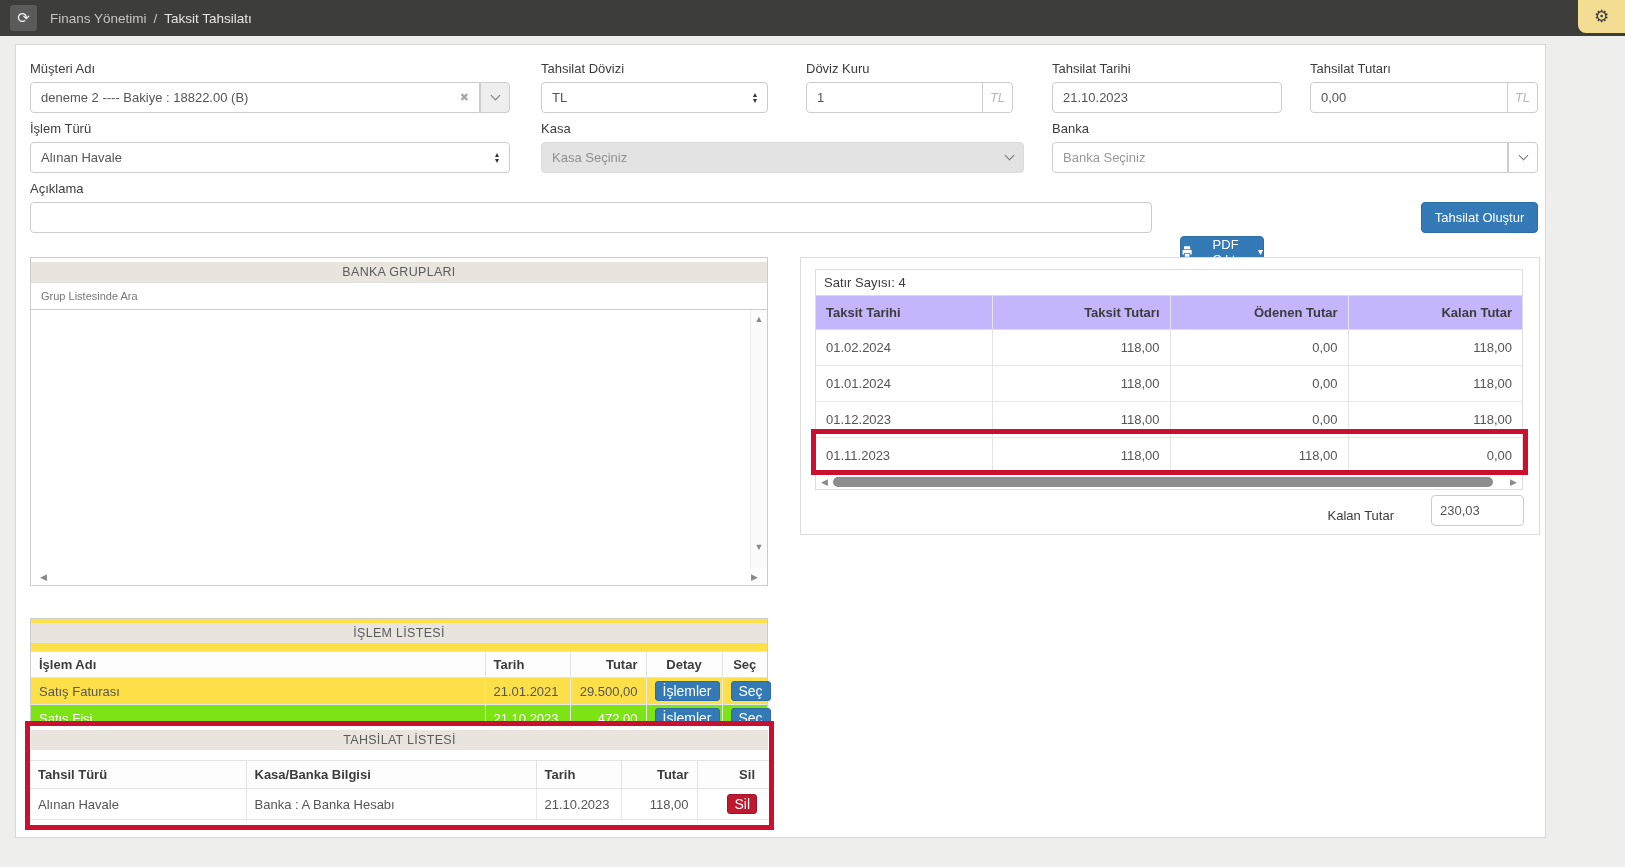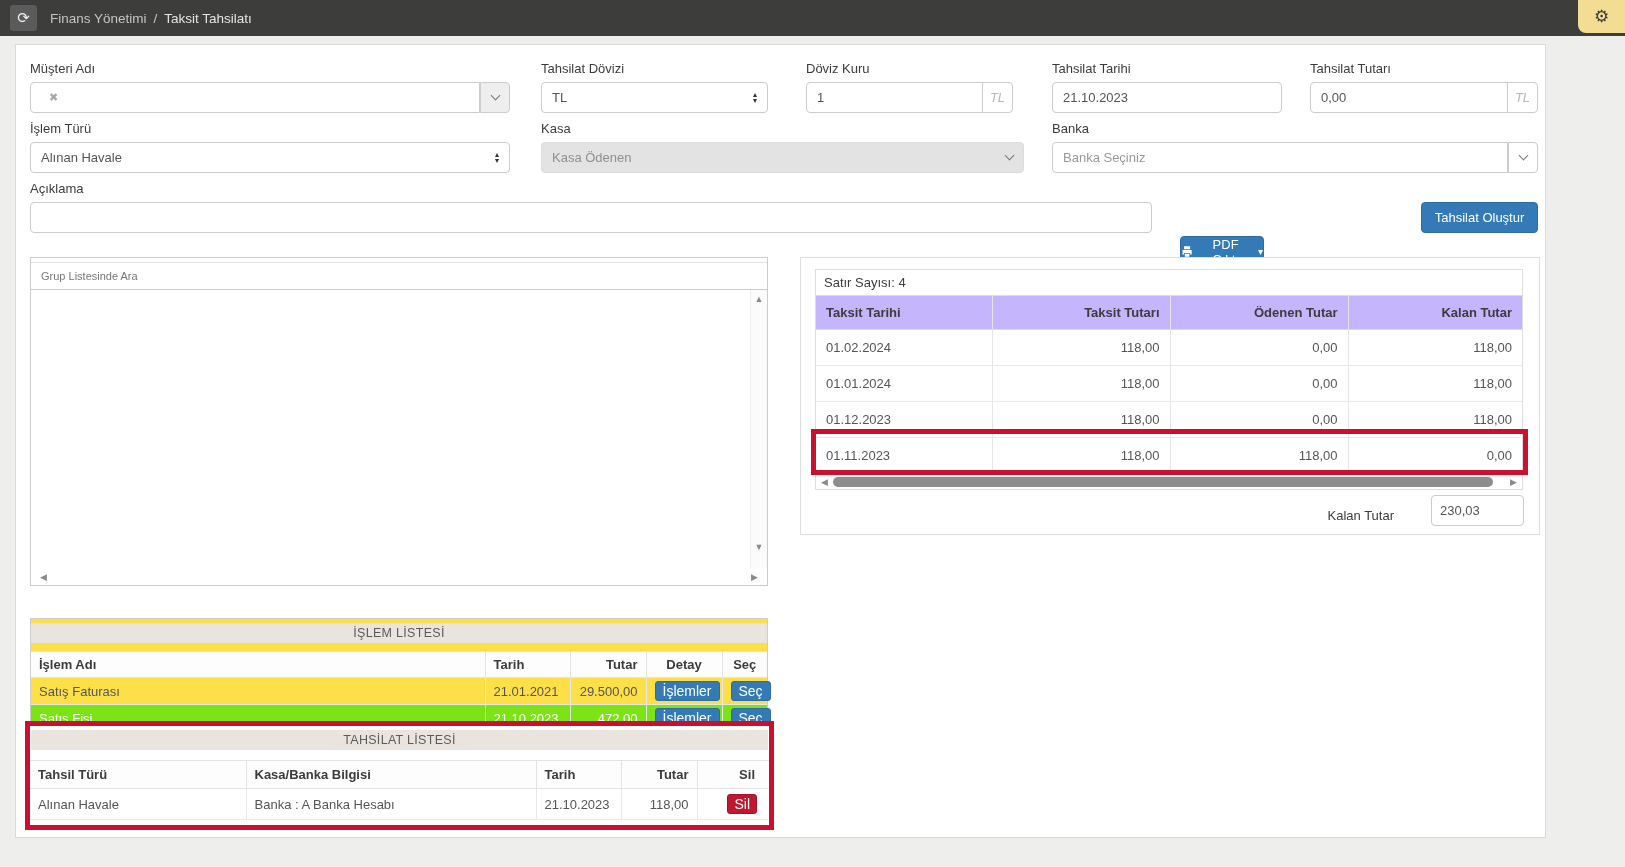--- a/index.html
+++ b/index.html
@@ -129,6 +129,7 @@
 <div class="flabel" style="left:1310px; top:61px;">Tahsilat Tutarı</div>
 
 <div class="ctl attach-left" style="left:30px; top:82px; width:450px;">
+  <span class="val pre">deneme 2  ---- Bakiye :      18822.00 (B)</span>
   <span class="clear-x">✖</span>
 </div>
 <div class="dd-btn" style="left:480px; top:82px;">

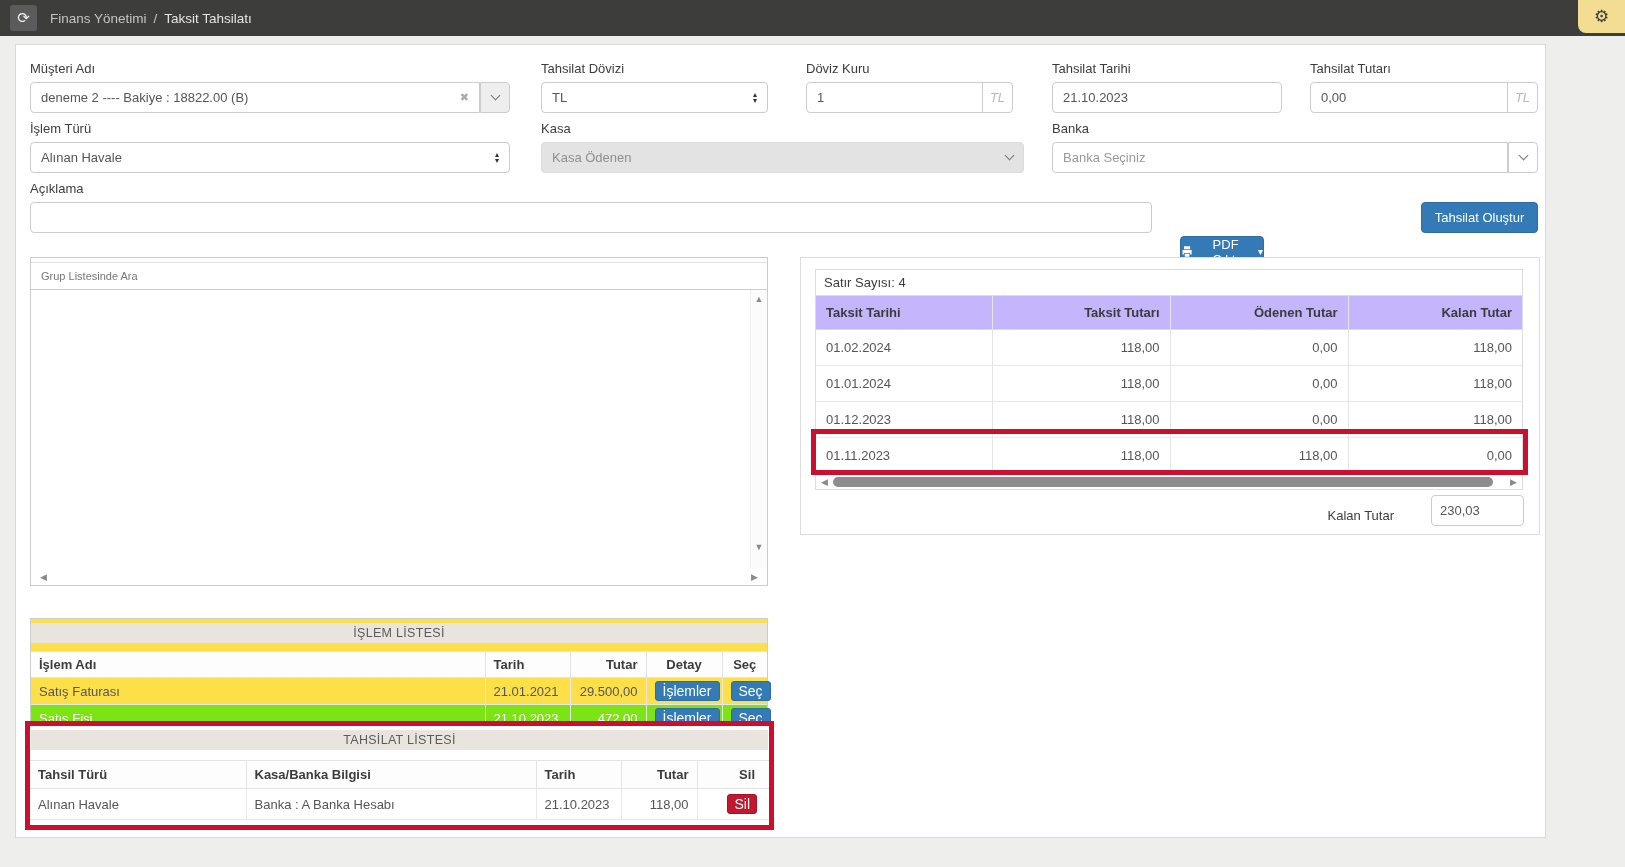--- a/index.html
+++ b/index.html
@@ -171,7 +171,7 @@
 </div>
 
 <div class="ctl disabled" style="left:541px; top:142px; width:483px;">
-  <span class="val">Kasa Ödenen</span>
+  <span class="val">Kasa Seçiniz</span>
   <i class="chev"></i>
 </div>
 

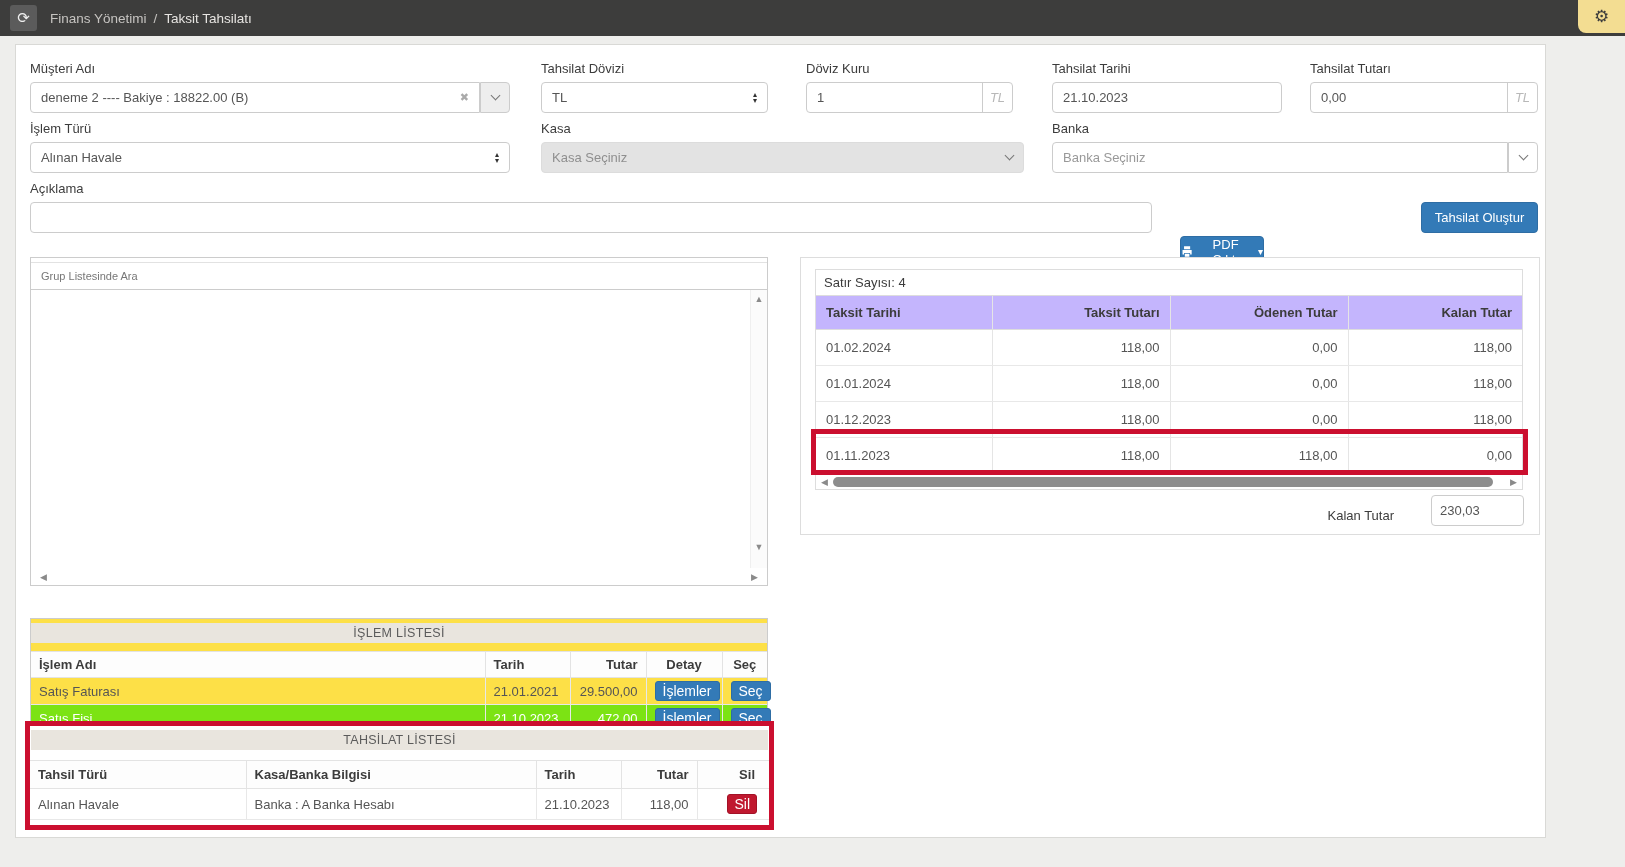--- a/index.html
+++ b/index.html
@@ -199,6 +199,7 @@
 
 <div class="bank-panel">
   <div class="panel-strip"></div>
+  <div class="beige-bar">BANKA GRUPLARI</div>
   <input class="group-search" placeholder="Grup Listesinde Ara" style="">
   <div class="bank-list-wrap">
     <div class="bank-list"></div>

